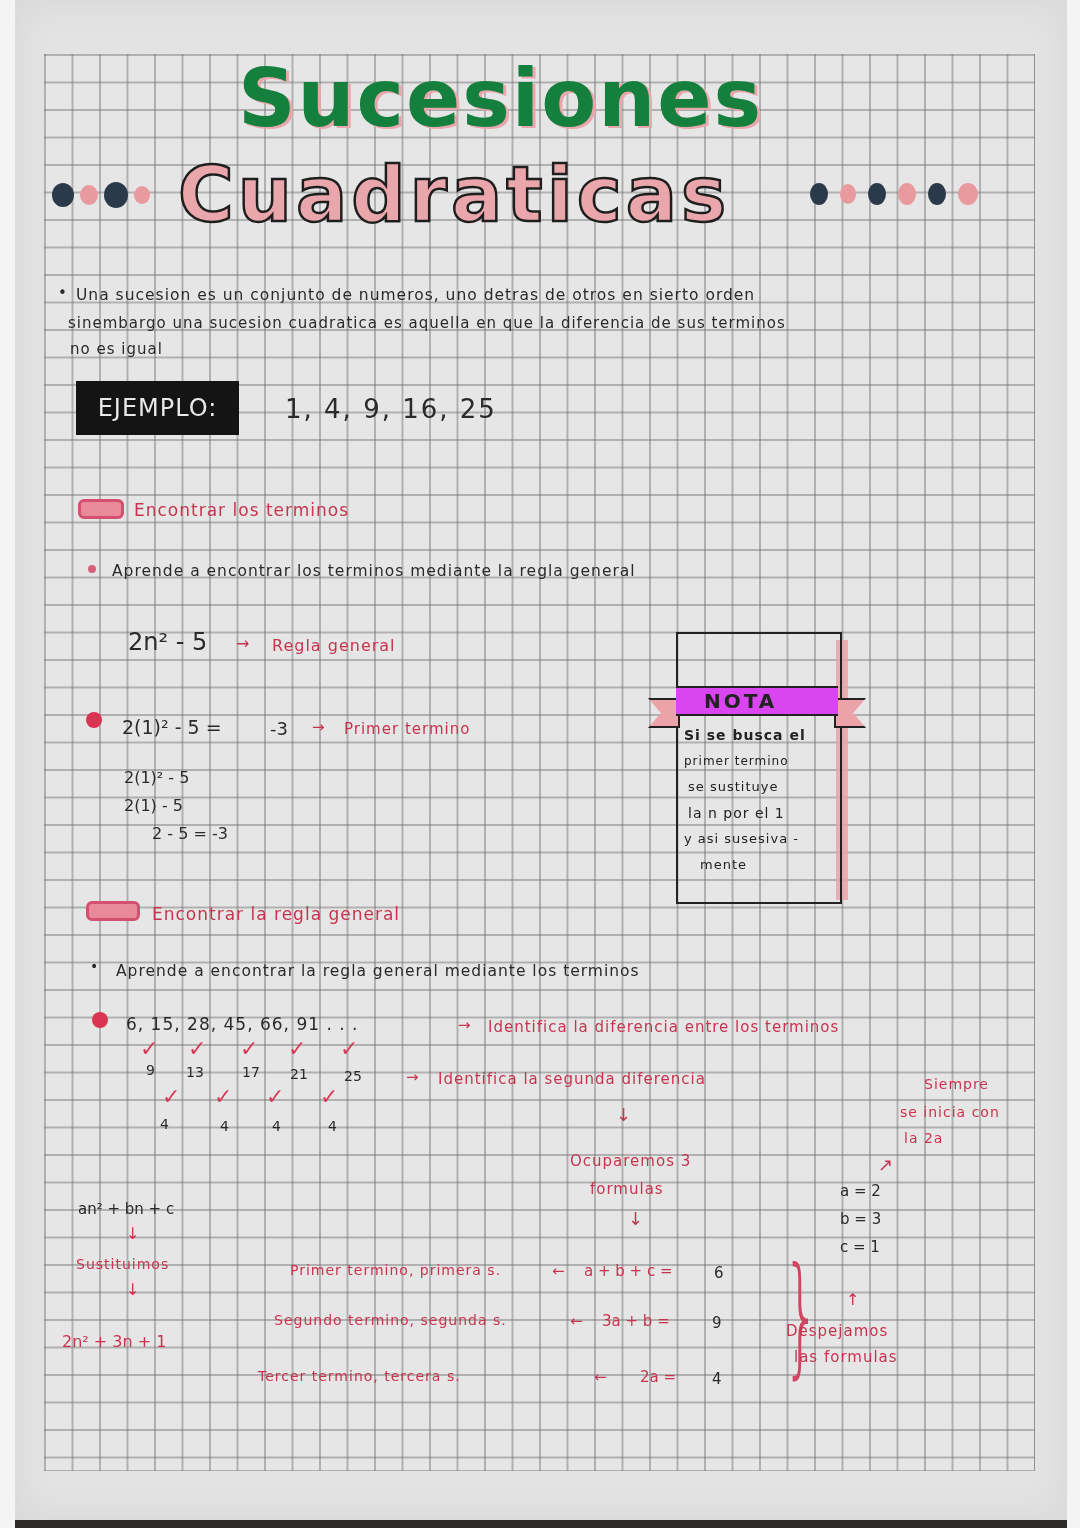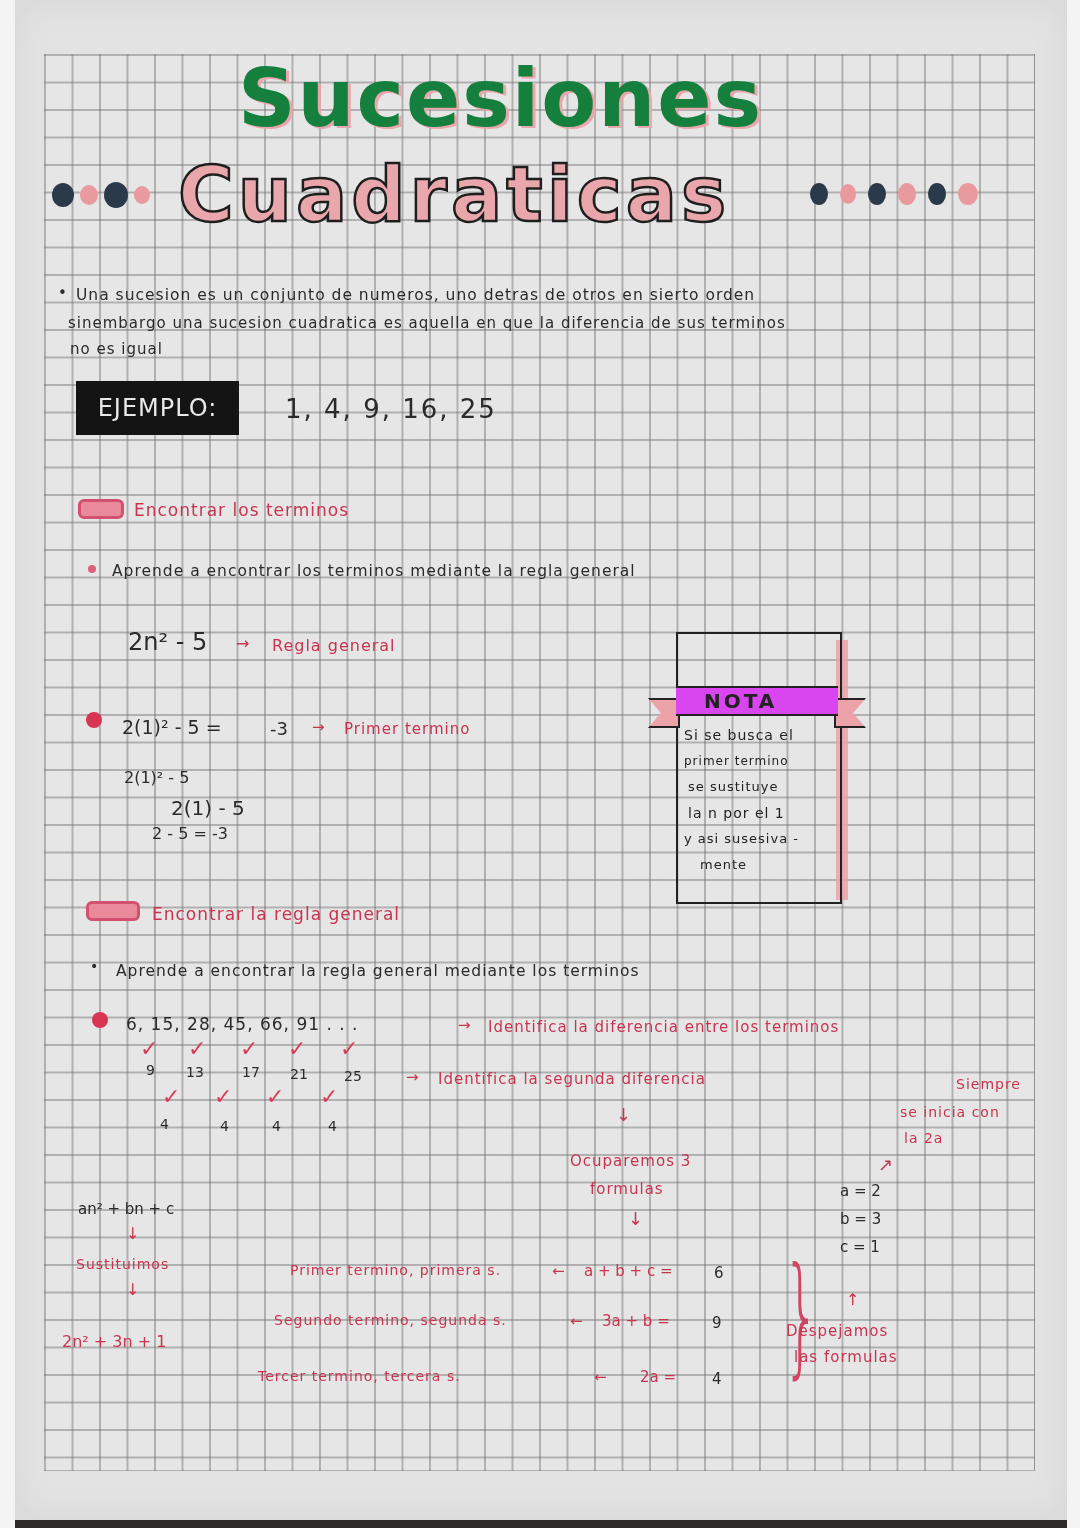--- a/index.html
+++ b/index.html
@@ -142,7 +142,7 @@
 <div class="abs ribbon" style="left:648px; top:698px; clip-path:polygon(0 0,100% 0,100% 100%,0 100%,40% 50%);"></div>
 <div class="abs ribbon" style="left:834px; top:698px; clip-path:polygon(0 0,100% 0,60% 50%,100% 100%,0 100%);"></div>
 <div class="abs nota-banner">NOTA</div>
-<div class="abs nota-text" style="left:684px; top:722px;">Si se busca el</div>
+<div class="abs nota-text" style="left:684px; top:722px;font-weight:bold;">Si se busca el</div>
 <div class="abs nota-text" style="left:684px; top:748px; font-size:12px;">primer termino</div>
 <div class="abs nota-text" style="left:688px; top:774px; font-size:13px;">se sustituye</div>
 <div class="abs nota-text" style="left:688px; top:800px;">la n por el 1</div>

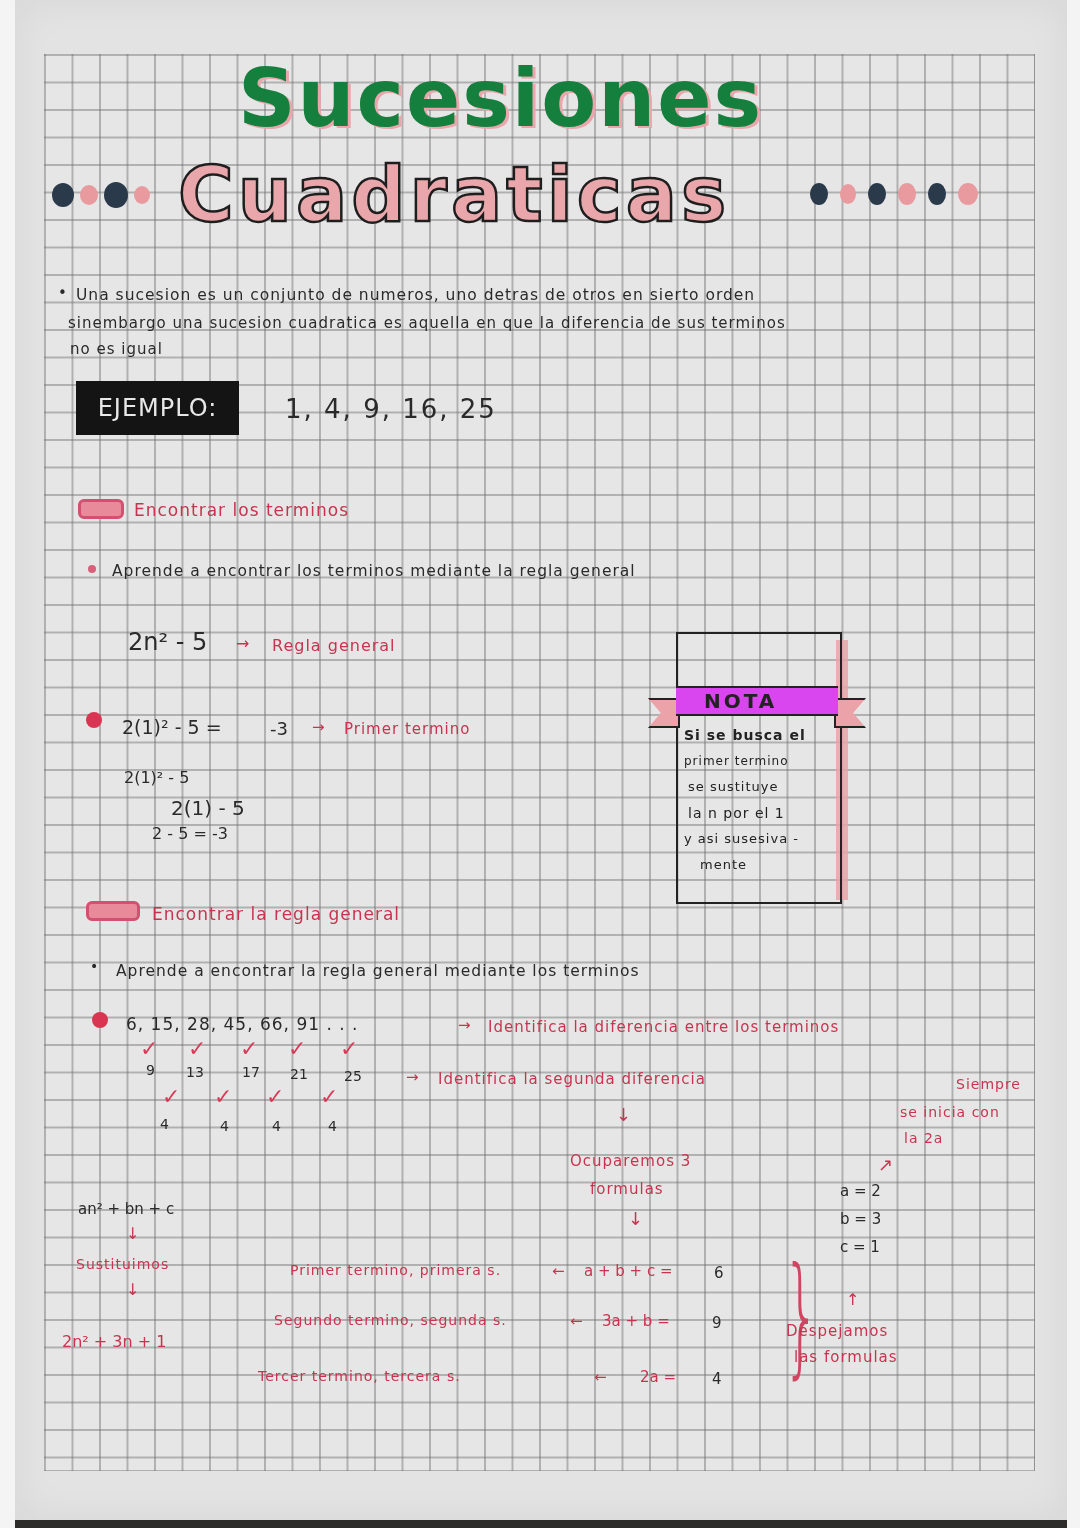--- a/index.html
+++ b/index.html
@@ -134,7 +134,7 @@
 <div class="abs pink hand" style="left:344px; top:720px; font-size:15px;">Primer termino</div>
 
 <div class="abs ink" style="left:124px; top:768px; font-size:16px;">2(1)² - 5</div>
-<div class="abs ink" style="left:124px; top:796px; font-size:20px;margin-left:47px;">2(1) - 5</div>
+<div class="abs ink" style="left:124px; top:796px; font-size:16px;">2(1) - 5</div>
 <div class="abs ink" style="left:152px; top:824px; font-size:16px;">2 - 5 = -3</div>
 
 <div class="abs nota-shadow"></div>

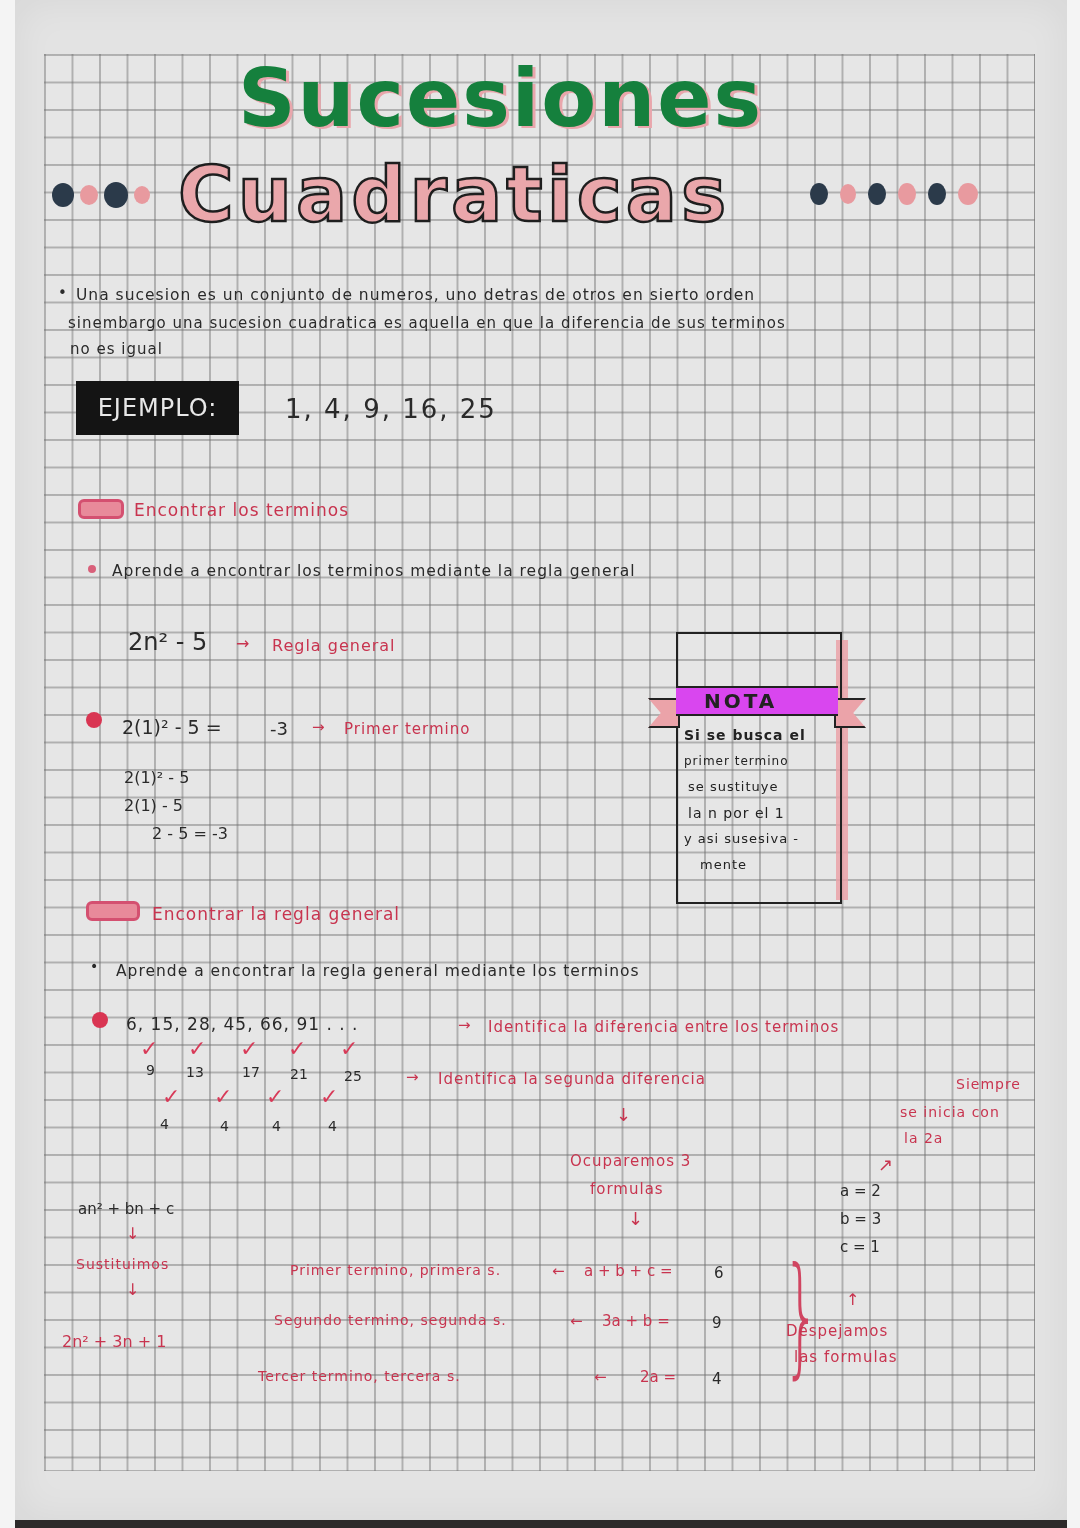--- a/index.html
+++ b/index.html
@@ -189,7 +189,7 @@
 <div class="abs pink hand" style="left:590px; top:1180px; font-size:15px;">formulas</div>
 <div class="abs pink" style="left:628px; top:1208px; font-size:18px;">↓</div>
 
-<div class="abs pink hand" style="left:956px; top:1076px; font-size:14px;">Siempre</div>
+<div class="abs pink hand" style="left:924px; top:1076px; font-size:14px;">Siempre</div>
 <div class="abs pink hand" style="left:900px; top:1104px; font-size:14px;">se inicia con</div>
 <div class="abs pink hand" style="left:904px; top:1130px; font-size:14px;">la 2a</div>
 <div class="abs pink" style="left:878px; top:1154px; font-size:18px;">↗</div>

